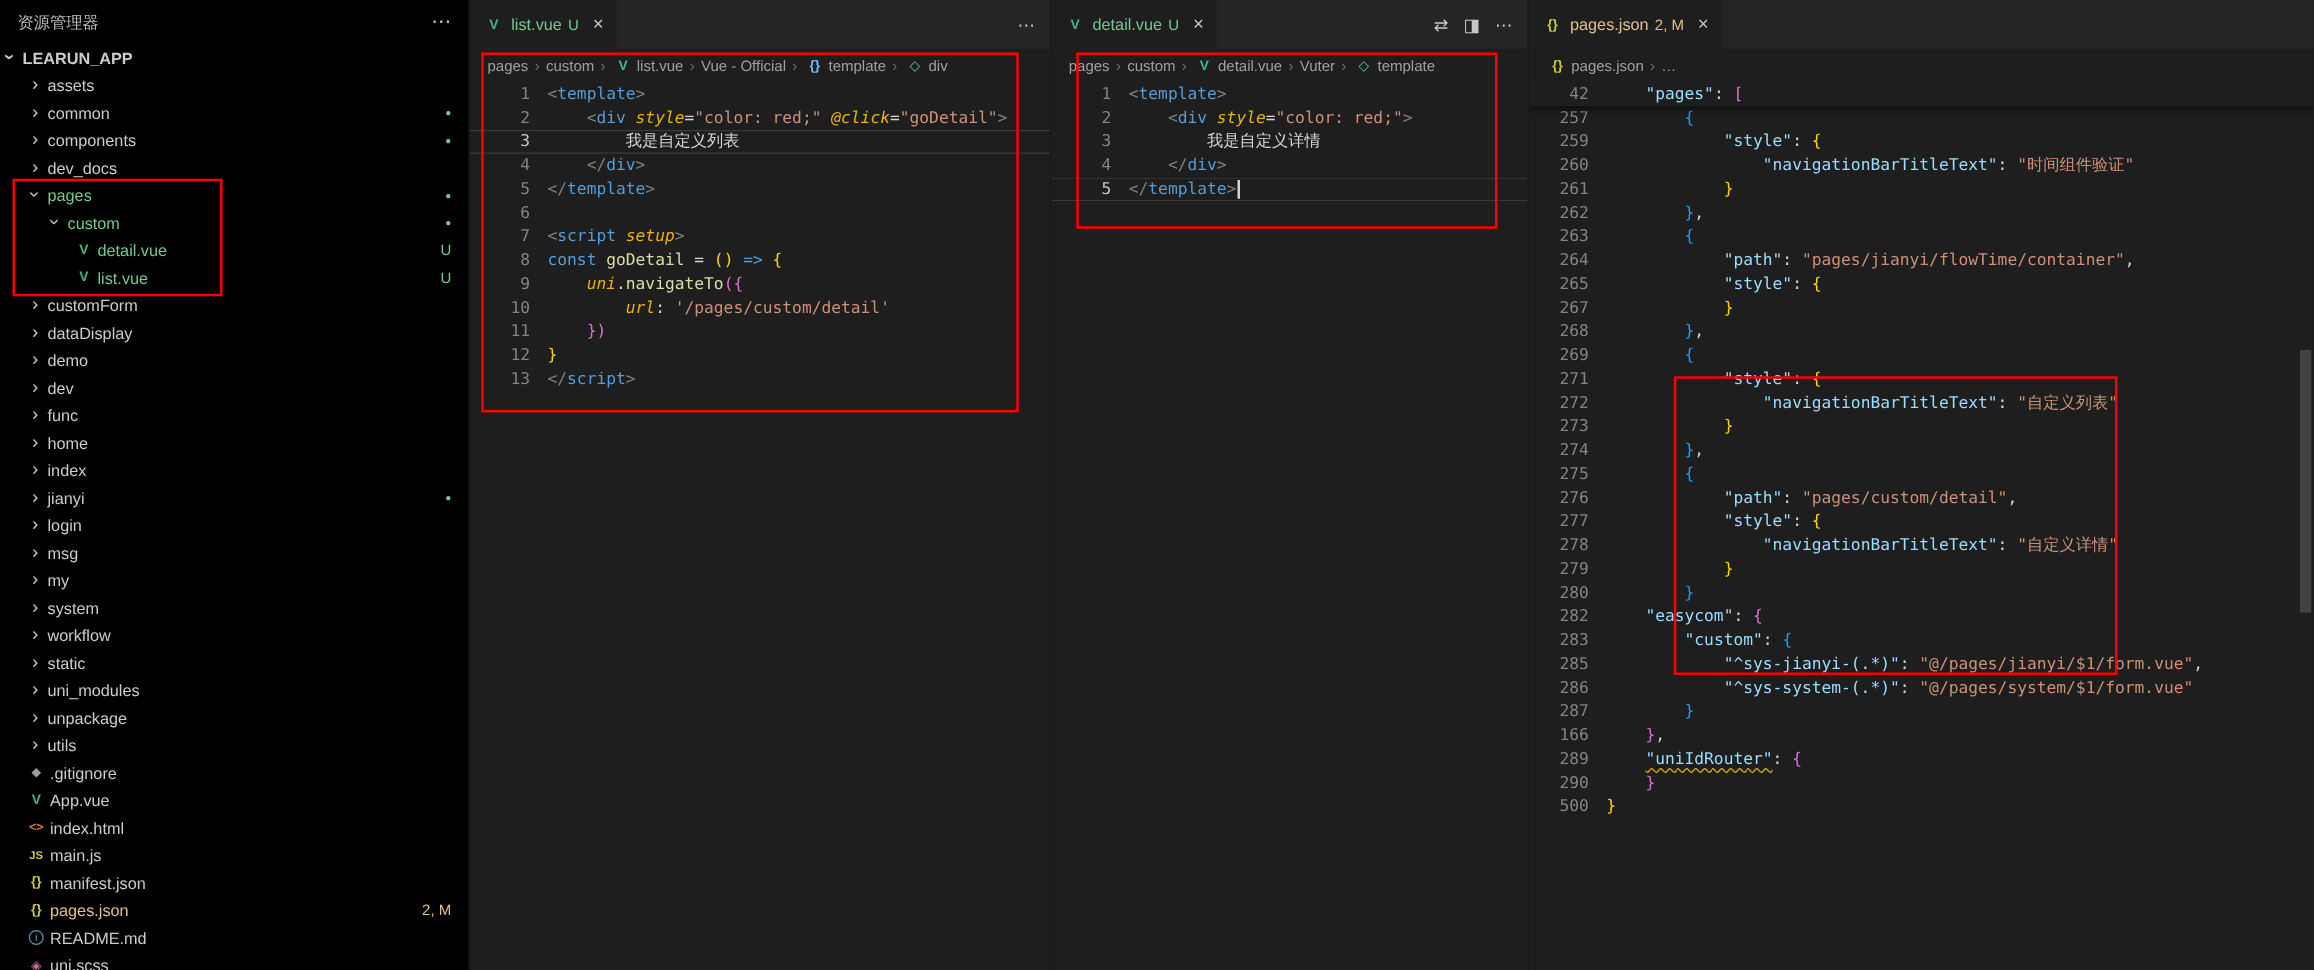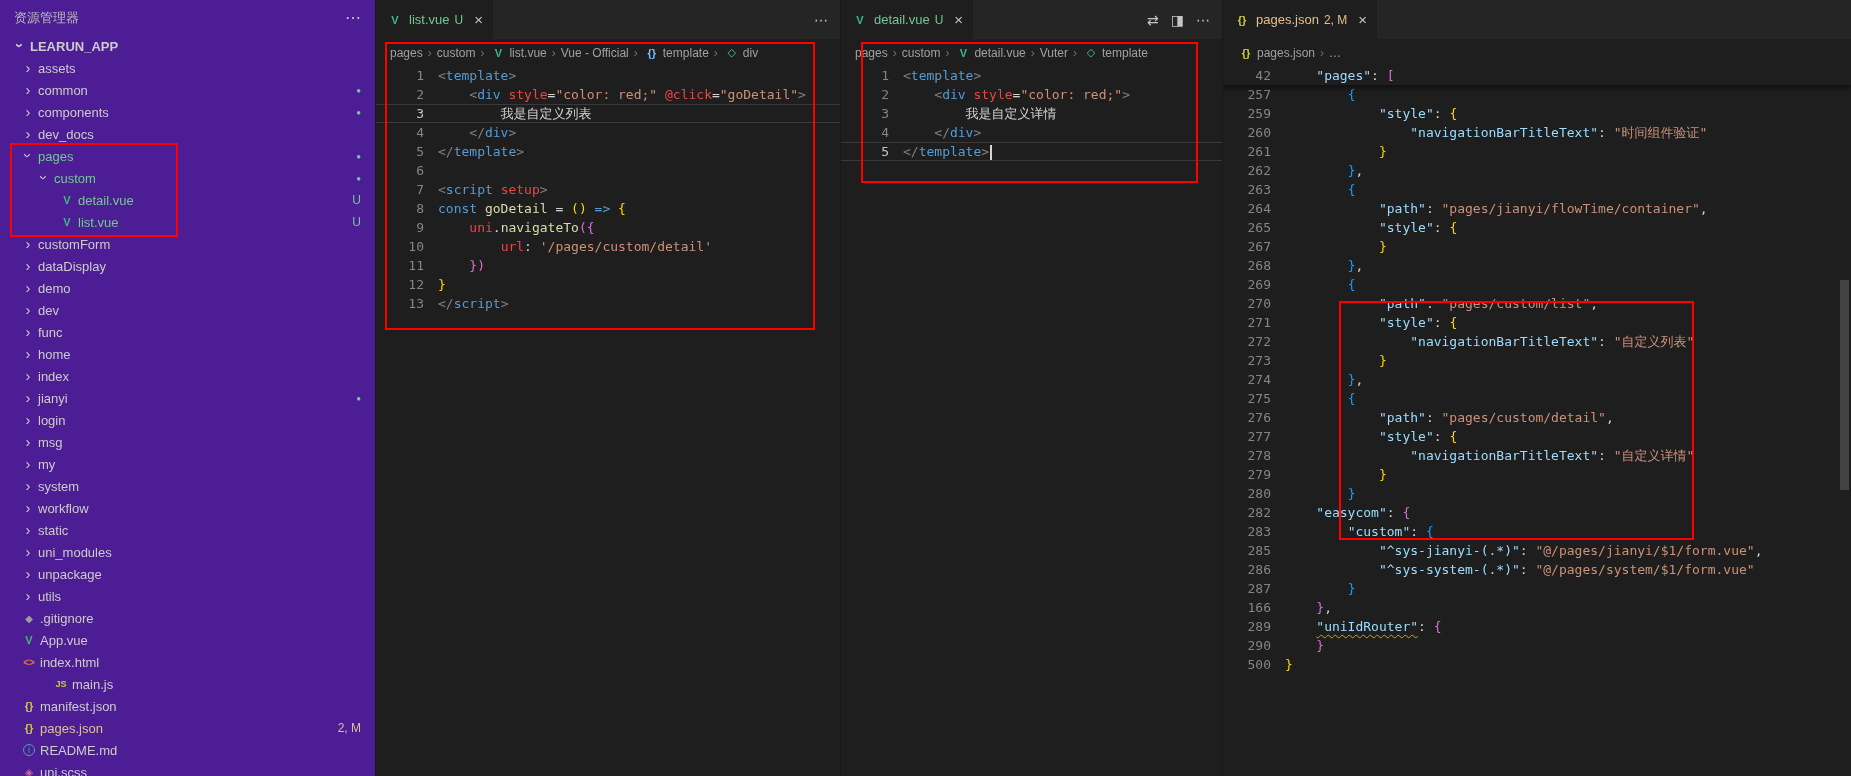--- a/index.html
+++ b/index.html
@@ -11,7 +11,7 @@
     color:#cccccc;
   }
   
-  .sidebar { width:375px; flex-shrink:0; background:#4c1d95; position:relative; overflow:hidden; }
+  .sidebar { width:375px; flex-shrink:0; background:#000000; position:relative; overflow:hidden; }
   .sidebar-header { height:35px; display:flex; align-items:center; justify-content:space-between;
     padding:0 14px; font-size:13px; color:#bbbbbb; }
   .actico { color:#c5c5c5; font-size:16px; cursor:pointer; line-height:1; }

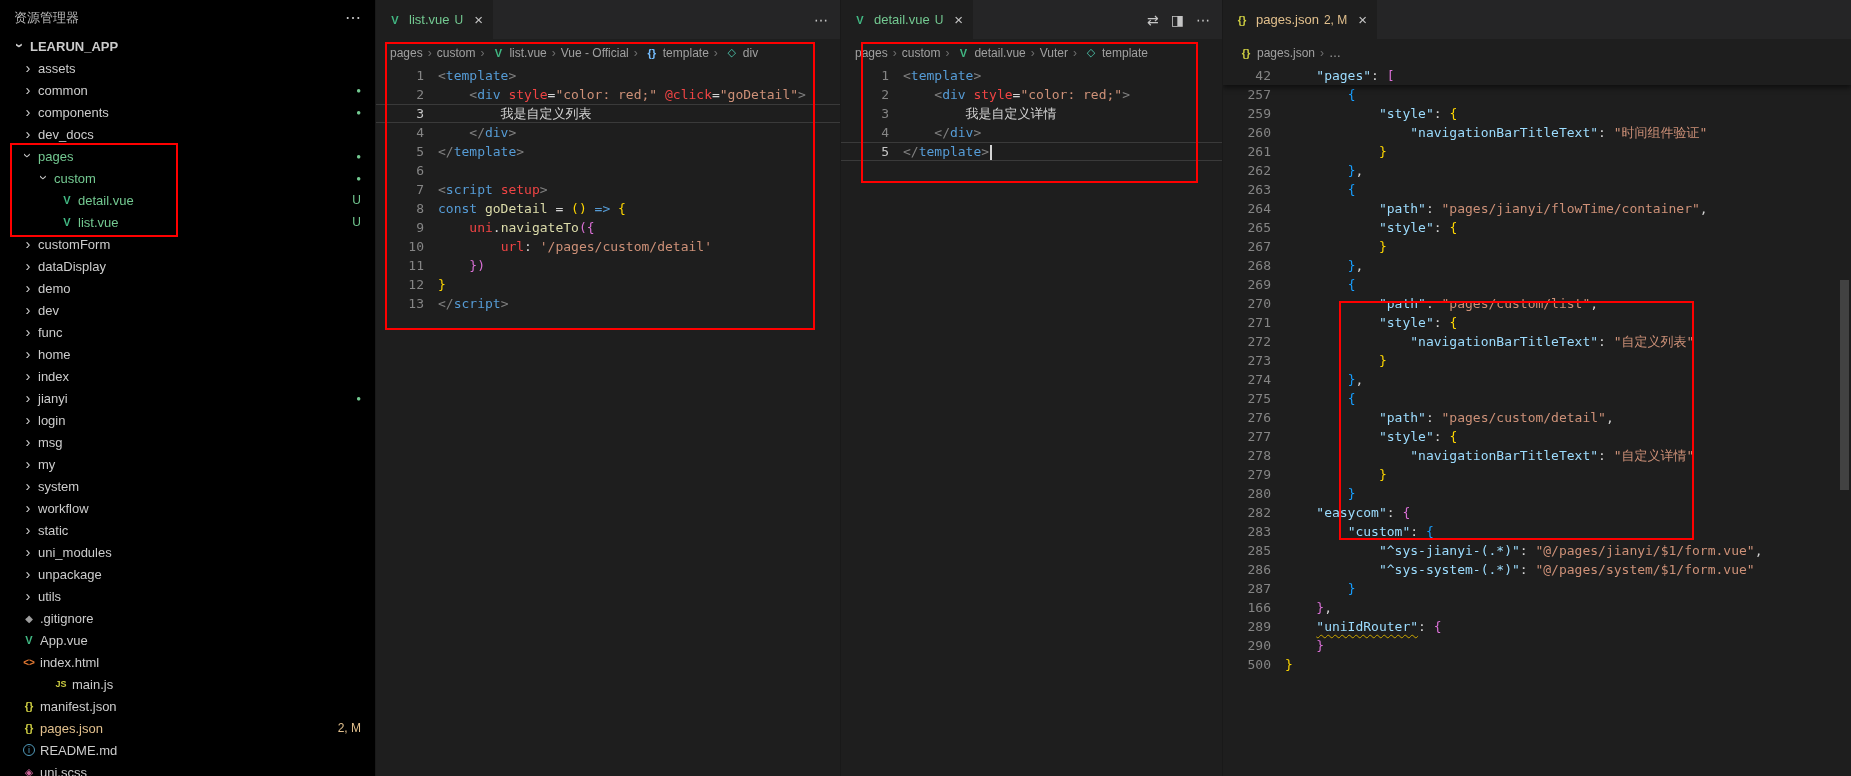--- a/index.html
+++ b/index.html
@@ -16,7 +16,7 @@
     padding:0 14px; font-size:13px; color:#bbbbbb; }
   .actico { color:#c5c5c5; font-size:16px; cursor:pointer; line-height:1; }
   .trow { height:22px; display:flex; align-items:center; font-size:13px; padding-right:14px; white-space:nowrap; }
-  .trow.d0 { padding-left:12px; font-weight:bold; }
+  .trow.d0 { padding-left:0; font-weight:bold; }
   .trow.d1 { padding-left:20px; }
   .trow.d2 { padding-left:36px; }
   .trow.d3 { padding-left:58px; }

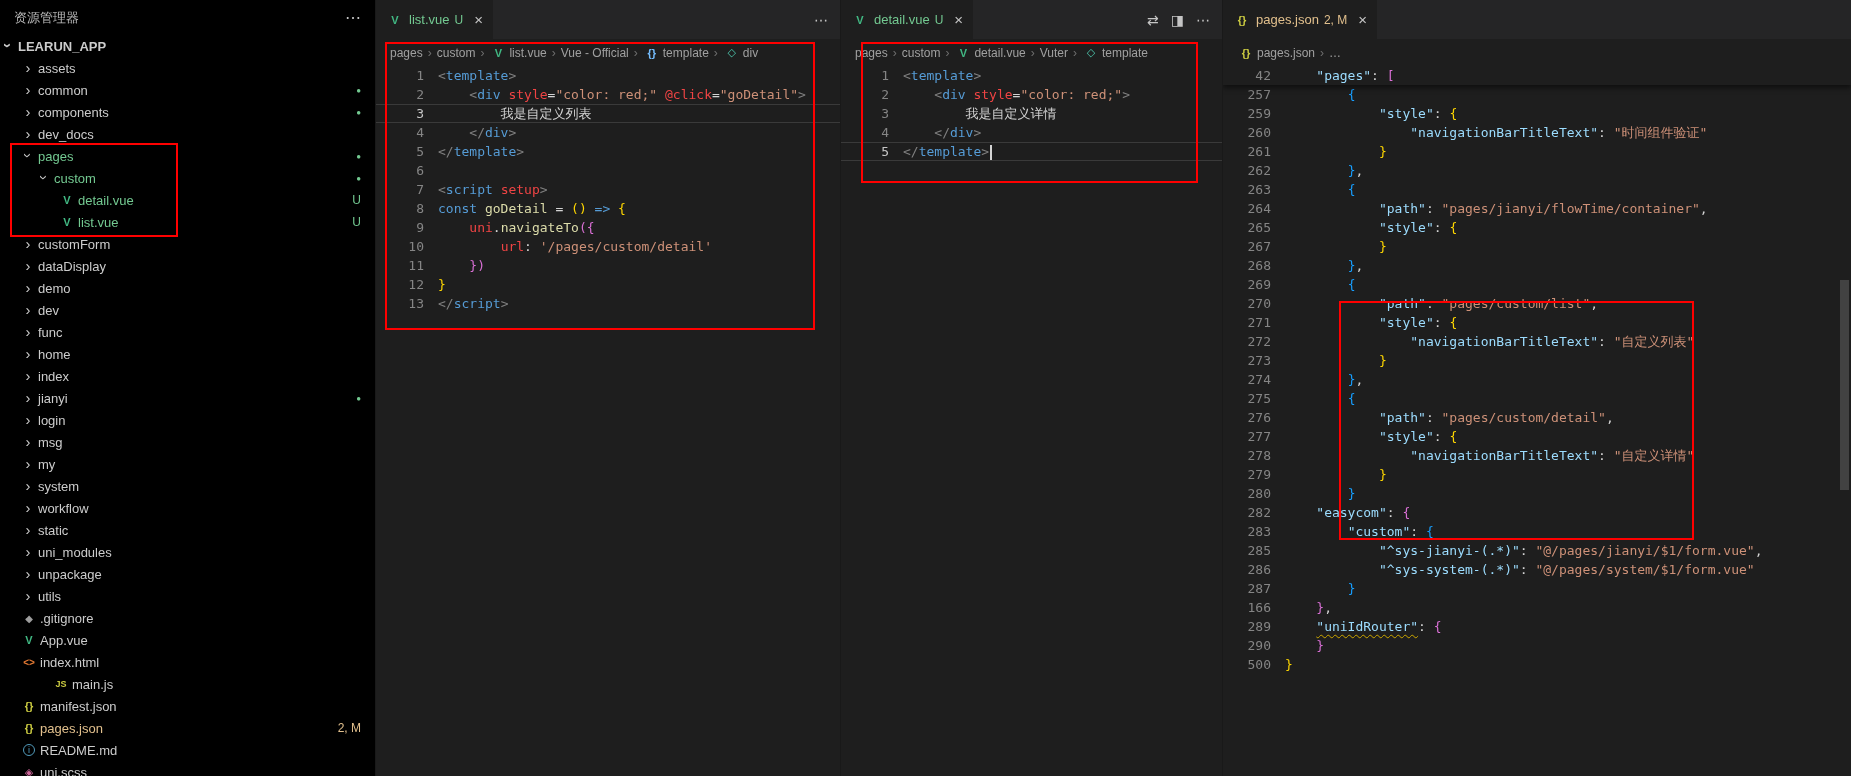--- a/index.html
+++ b/index.html
@@ -62,7 +62,7 @@
   .tk-t   { color:#d4d4d4; }
   .tk-p   { color:#808080; }
   .tk-tag { color:#569cd6; }
-  .tk-attr{ color:#ef4444; }
+  .tk-attr{ color:#eab308;font-style:italic; }
   .tk-str { color:#ce9178; }
   .tk-kw  { color:#569cd6; }
   .tk-fn  { color:#dcdcaa; }

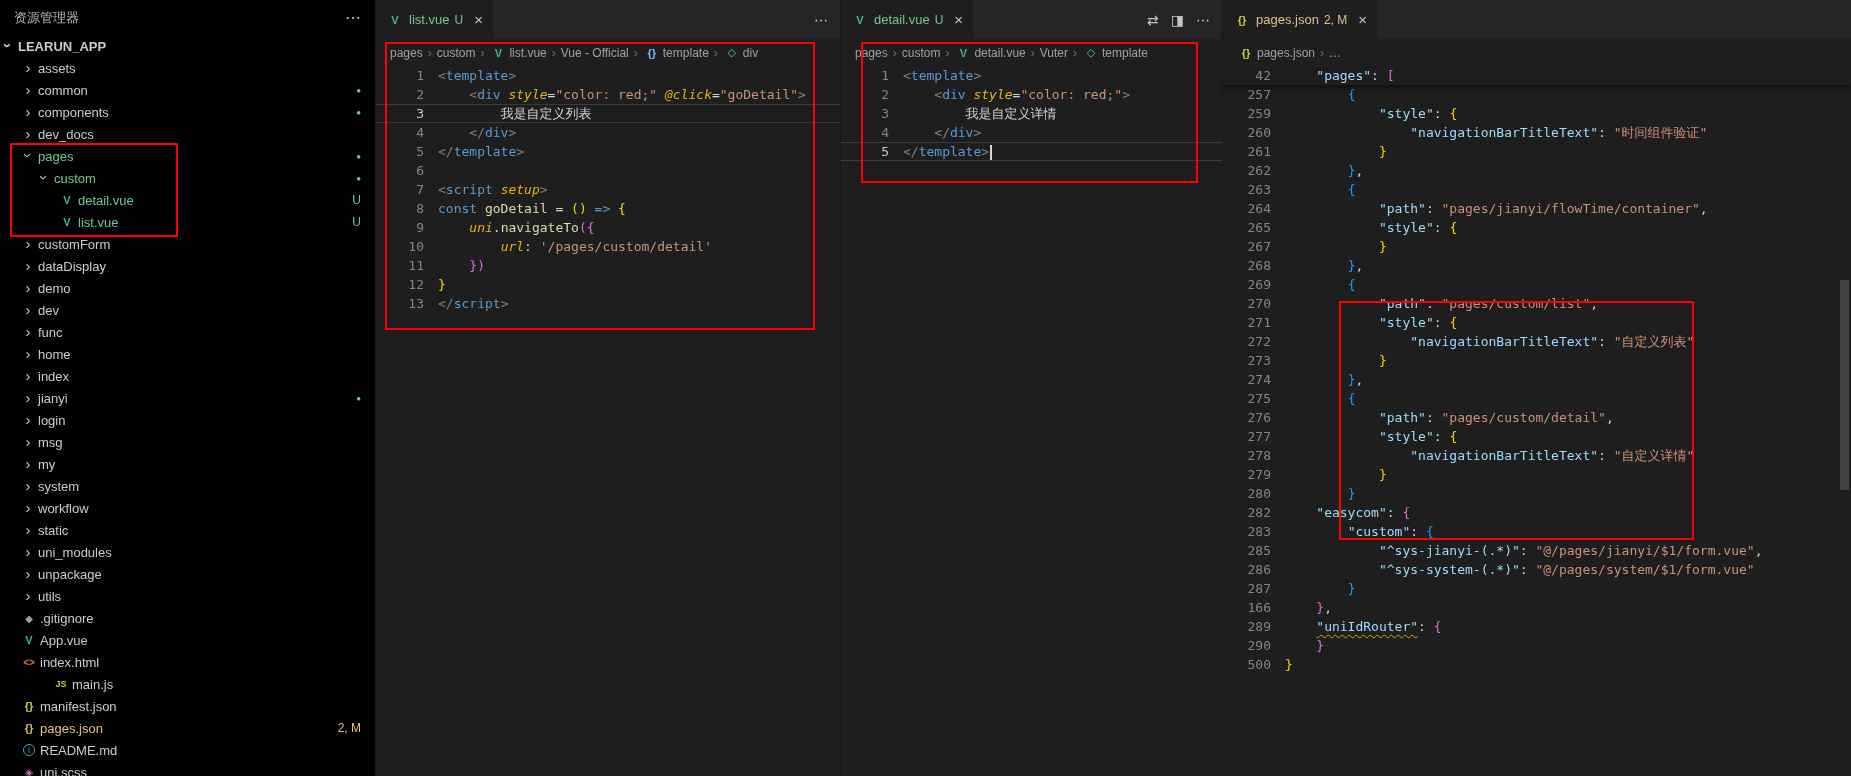--- a/index.html
+++ b/index.html
@@ -404,7 +404,6 @@
       <div class="crow"><span class="ln">267</span><span class="ctext"><span class="tk-t">            </span><span class="tk-b1">}</span></span></div>
       <div class="crow"><span class="ln">268</span><span class="ctext"><span class="tk-t">        </span><span class="tk-b3">}</span><span class="tk-t">,</span></span></div>
       <div class="crow"><span class="ln">269</span><span class="ctext"><span class="tk-t">        </span><span class="tk-b3">{</span></span></div>
-      <div class="crow"><span class="ln">270</span><span class="ctext"><span class="tk-t">            </span><span class="tk-key">"path"</span><span class="tk-t">: </span><span class="tk-str">"pages/custom/list"</span><span class="tk-t">,</span></span></div>
       <div class="crow"><span class="ln">271</span><span class="ctext"><span class="tk-t">            </span><span class="tk-key">"style"</span><span class="tk-t">: </span><span class="tk-b1">{</span></span></div>
       <div class="crow"><span class="ln">272</span><span class="ctext"><span class="tk-t">                </span><span class="tk-key">"navigationBarTitleText"</span><span class="tk-t">: </span><span class="tk-str">"自定义列表"</span></span></div>
       <div class="crow"><span class="ln">273</span><span class="ctext"><span class="tk-t">            </span><span class="tk-b1">}</span></span></div>

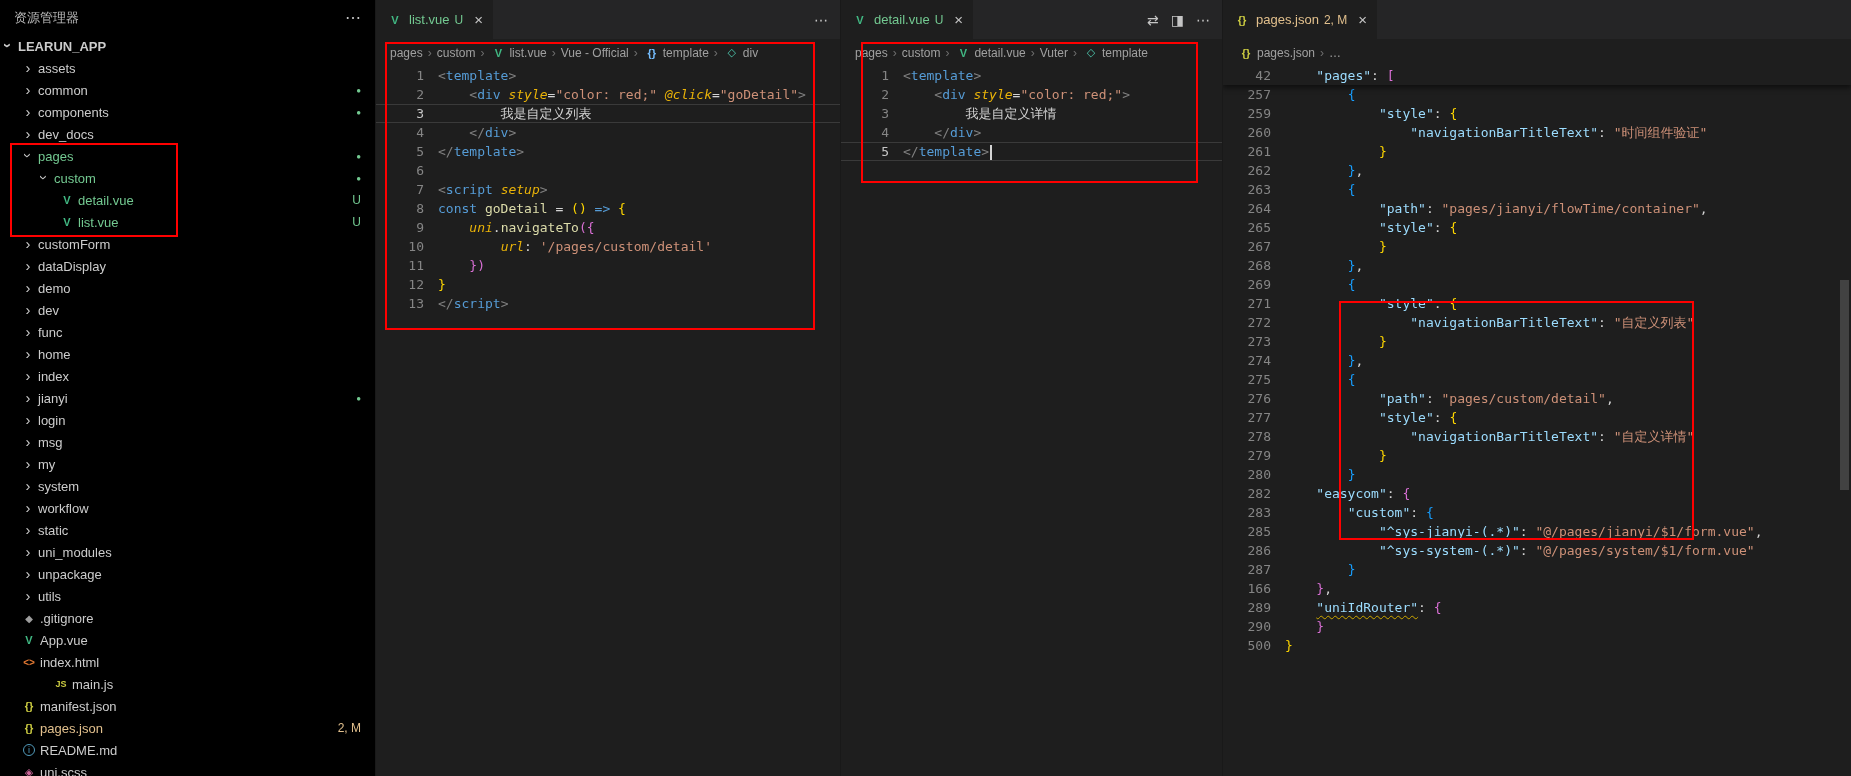--- a/index.html
+++ b/index.html
@@ -33,7 +33,7 @@
   .icon-json { color:#cbcb41; font-weight:bold; font-size:11px; }
   .icon-tpl  { color:#75beff; font-weight:bold; font-size:11px; }
   .icon-sym  { color:#4ec9b0; font-size:11px; }
-  .icon-js   { color:#cbcb41; font-weight:bold; font-size:9px;margin-left:32px; }
+  .icon-js   { color:#cbcb41; font-weight:bold; font-size:9px; }
   .icon-html { color:#e37933; font-weight:bold; font-size:10px; }
   .icon-md   { color:#519aba; }
   .icon-md::before { content:""; }

